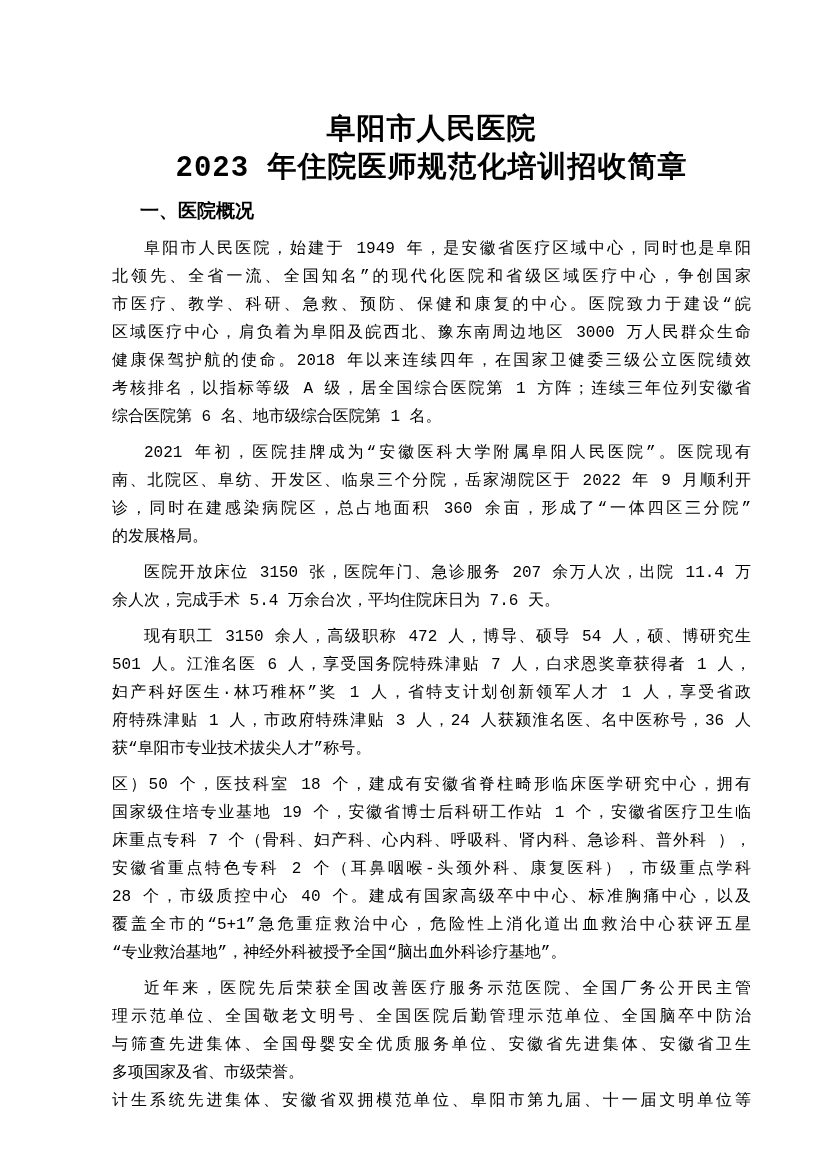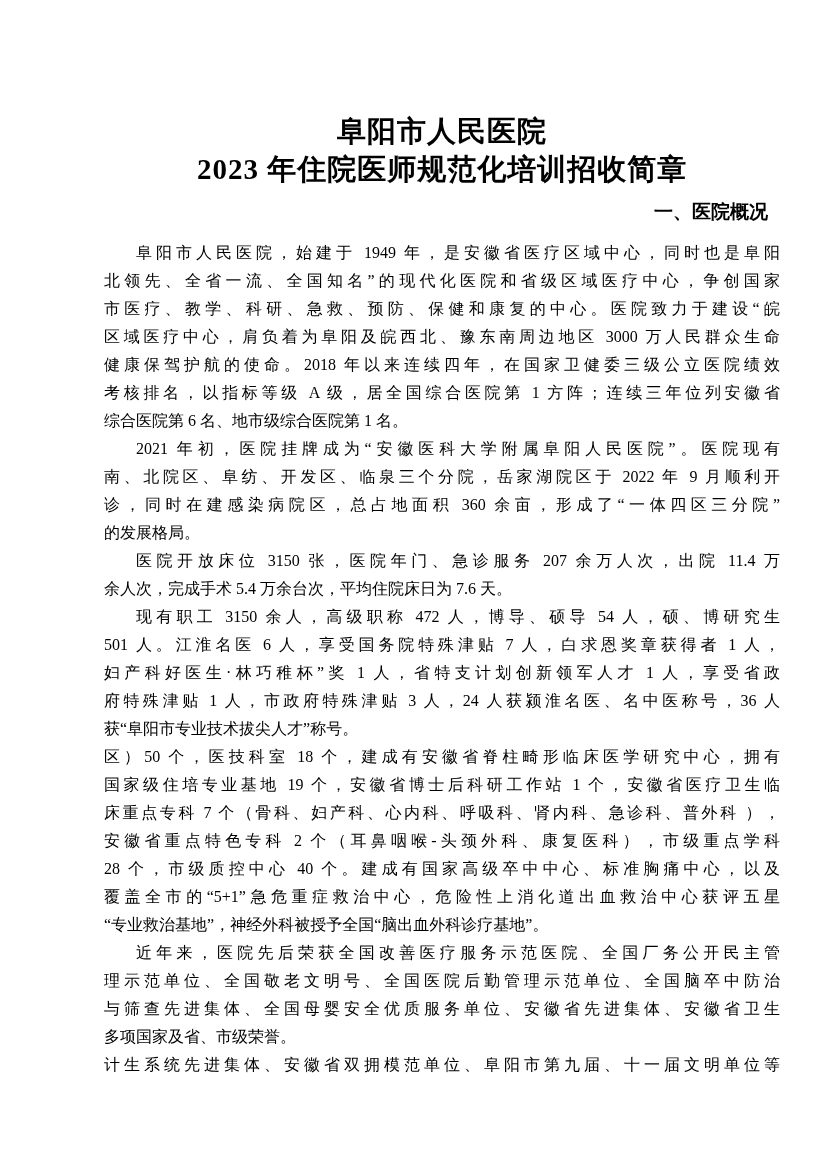--- a/index.html
+++ b/index.html
@@ -17,7 +17,8 @@
     overflow: hidden;
   }
   .doc {
-    padding: 0 47px 0 104px;
+    padding: 0 68px 0 104px;
+    font-family: Liberation Mono, monospace;
   }
   .title {
     margin: 0;

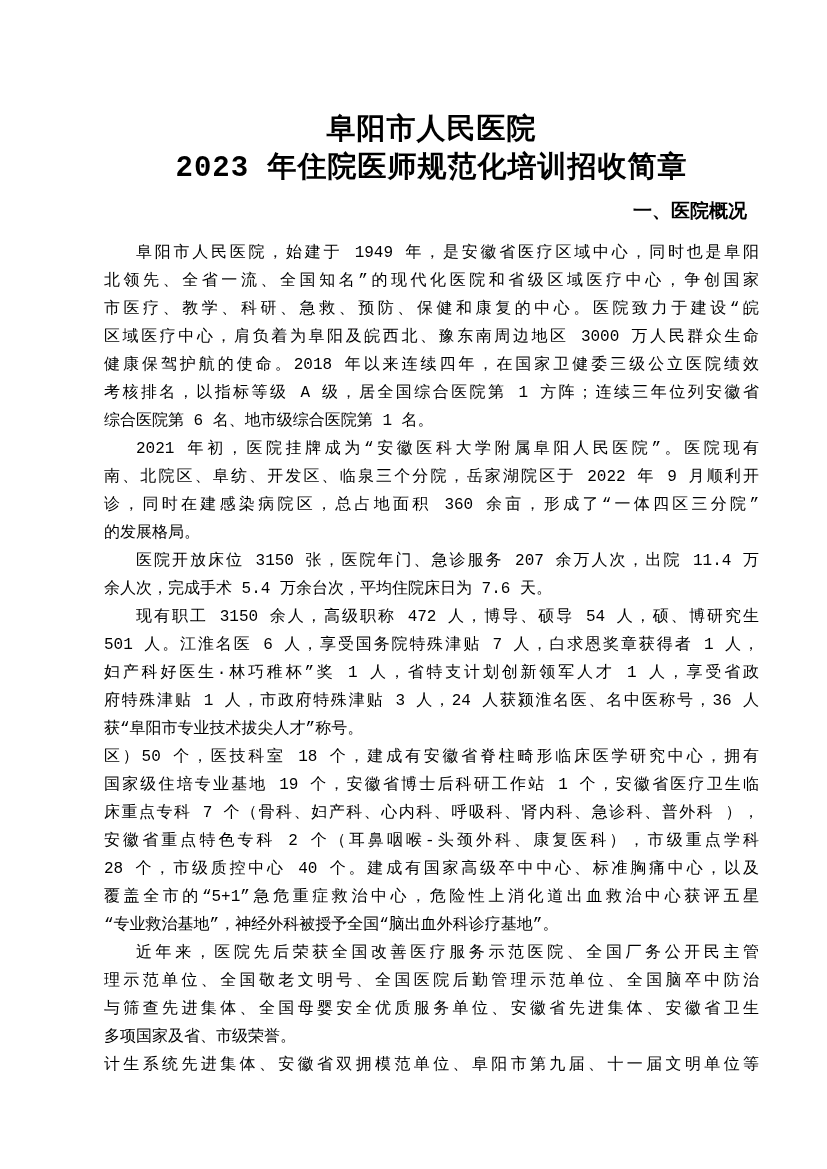--- a/index.html
+++ b/index.html
@@ -33,13 +33,12 @@
     padding-top: 112px;
   }
   .section-heading {
-    margin: 12px;
+    margin: 0;
     margin-top: 9px;
     font-size: 19px;
     font-weight: bold;
     line-height: 30px;
     text-indent: 36px;
-    text-align: right;
   }
   .body-text {
     margin-top: 4px;

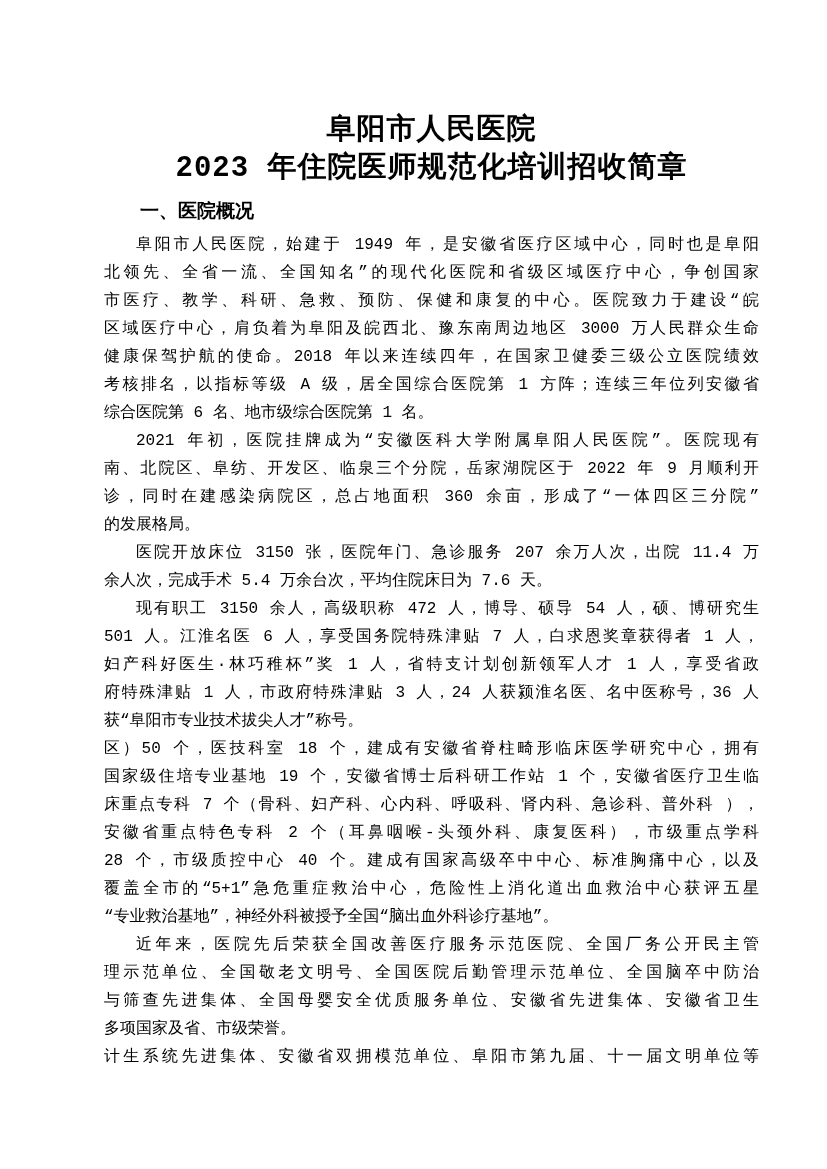--- a/index.html
+++ b/index.html
@@ -45,7 +45,7 @@
     font-size: 16px;
   }
   .para {
-    margin: 0;
+    margin: 8px;
     padding: 0;
   }
   .line {

